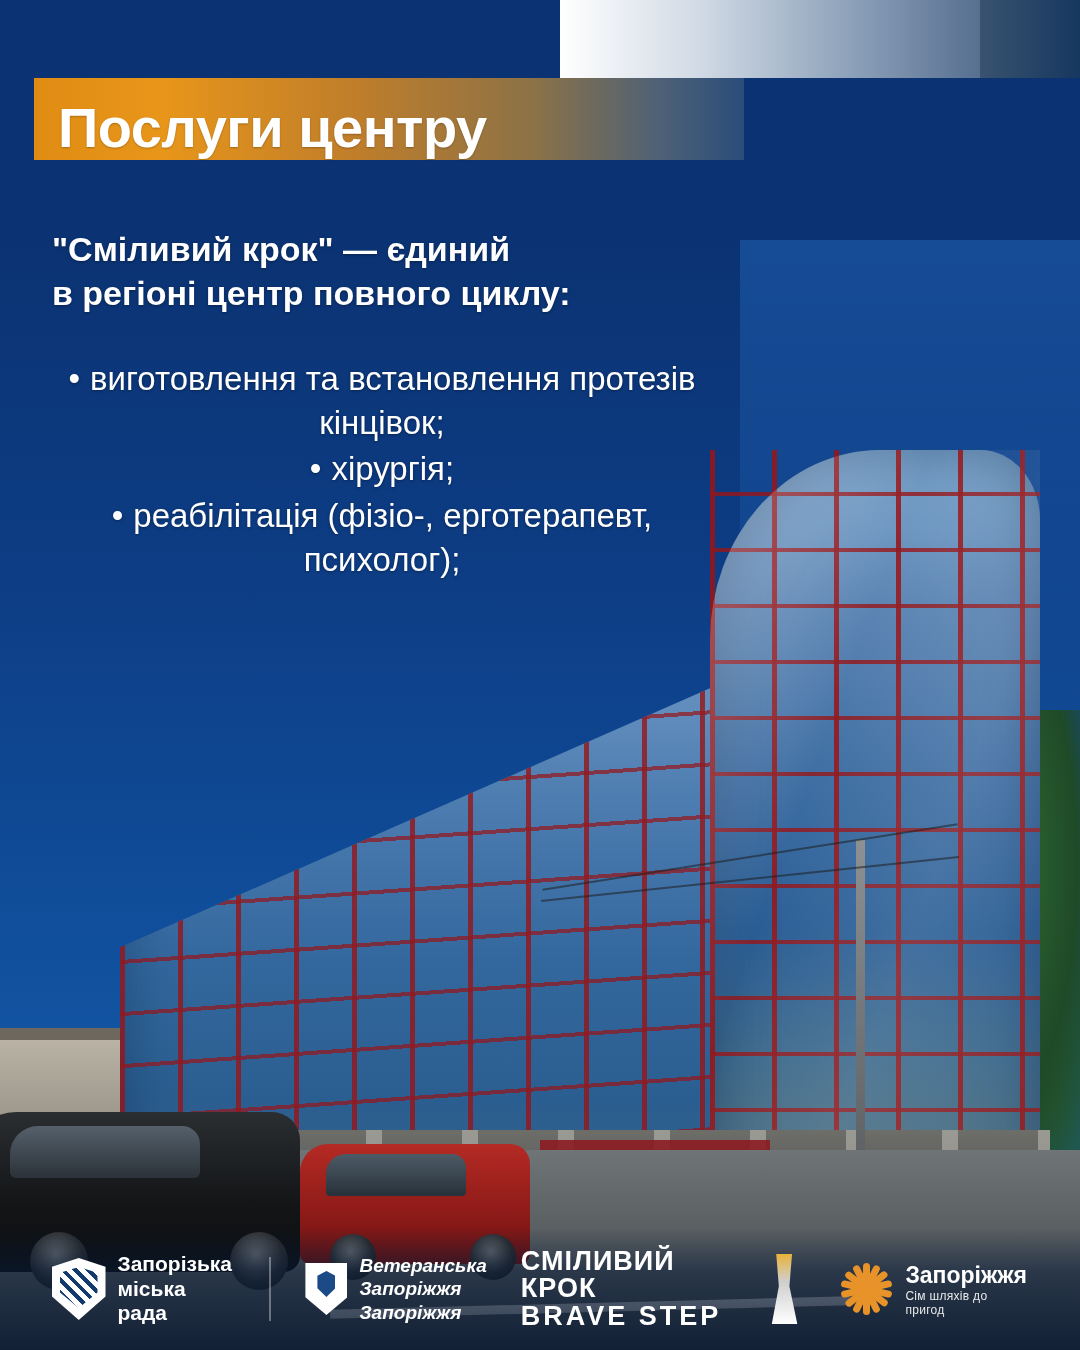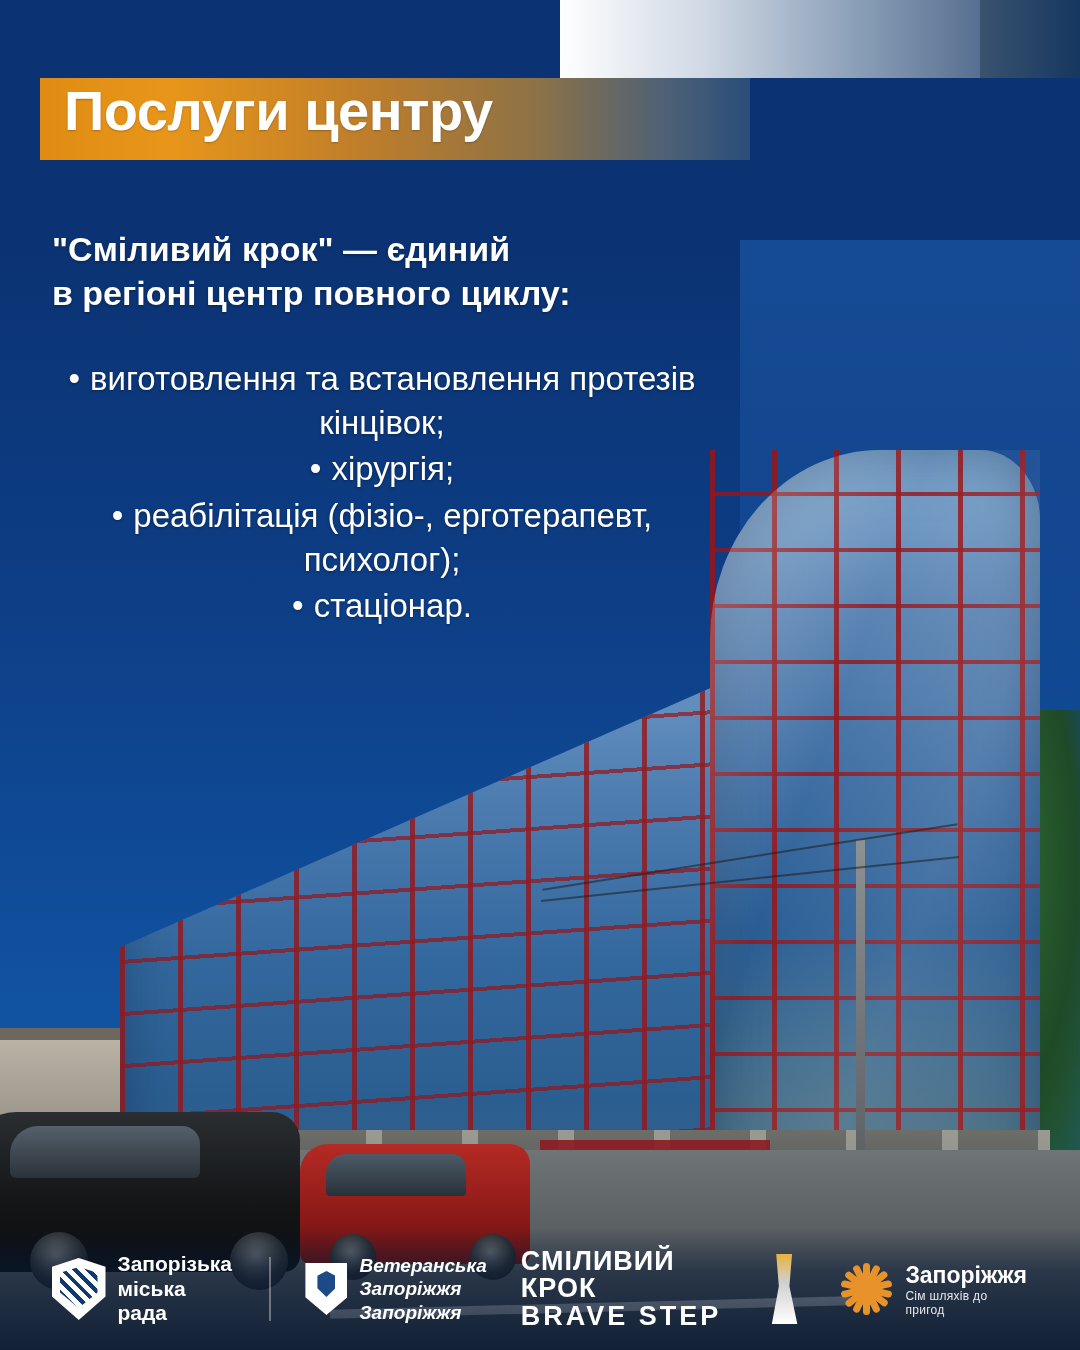--- a/index.html
+++ b/index.html
@@ -30,10 +30,10 @@
 
   
   .header-ribbon {
-    position:absolute; top:78px; left:40px;
+    position:absolute; top:78px; left:34px;
     width:710px; height:82px;
     background:linear-gradient(90deg,#e08c14 0%,#e8961a 18%,#c07e2a 45%,#8d7246 70%,#4e6176 88%,#2a4d7a 100%);
-    display:flex; align-items:flex-start;
+    display:flex; align-items:flex-end;
   }
   .header-title {
     color:#ffffff;

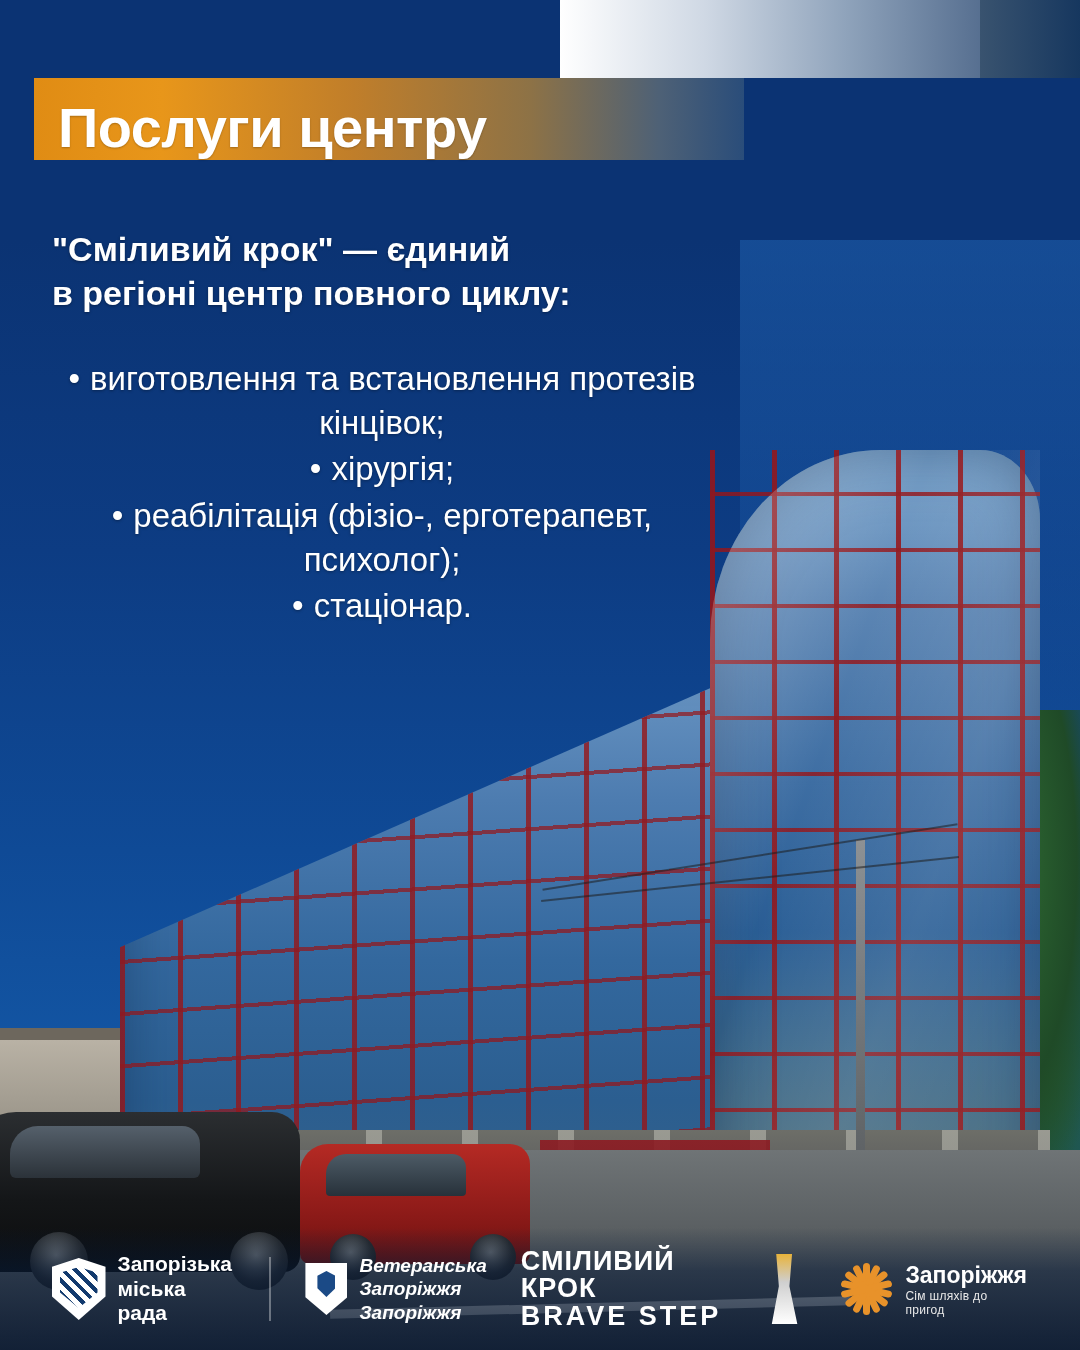--- a/index.html
+++ b/index.html
@@ -335,9 +335,6 @@
       <div class="bullet">
         <span class="dot">•</span><span>реабілітація (фізіо-, ерготерапевт, психолог);</span>
       </div>
-      <div class="bullet">
-        <span class="dot">•</span><span>стаціонар.</span>
-      </div>
     </div>
   </div>
 

